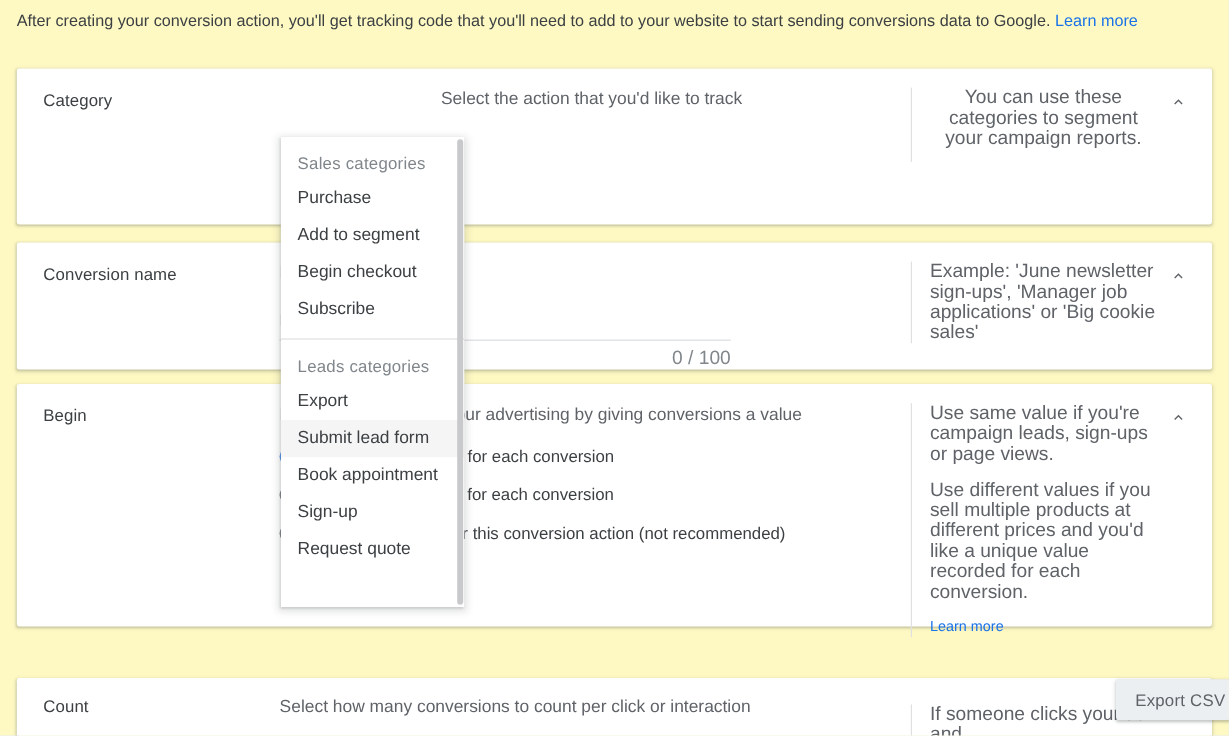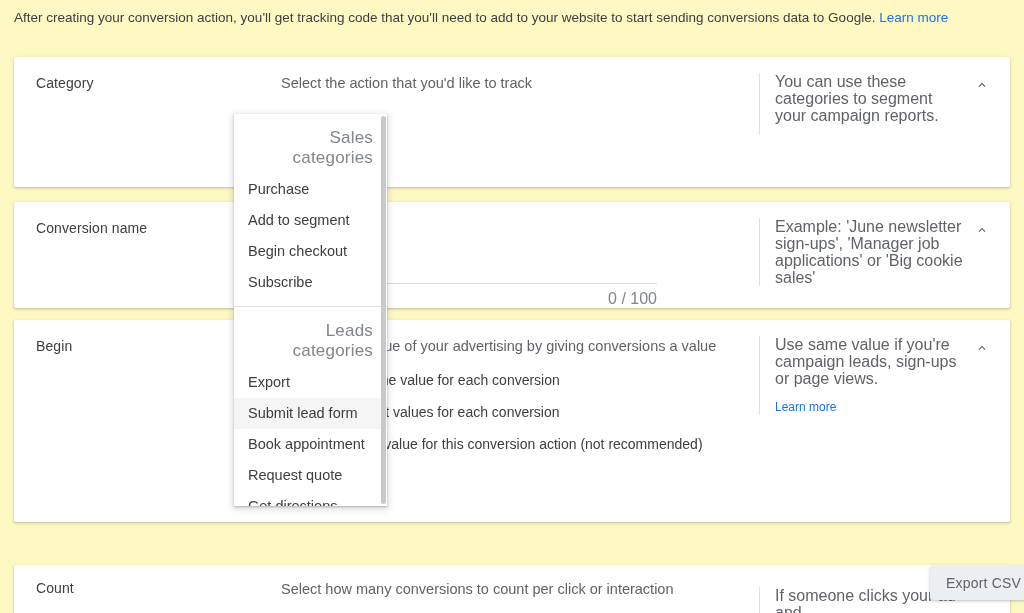--- a/index.html
+++ b/index.html
@@ -131,7 +131,7 @@
     <span>After creating your conversion action, you'll get tracking code that you'll need to add to your website to start sending conversions data to Google. </span><a class="link" href="#">Learn more</a>
   </div>
 
-  <div class="card" id="card-category" style="top:57px; height:130px;">
+  <div class="card" id="card-category" style="top:57px; height:130px;text-align:center;">
     <div class="card-label">Category</div>
     <div class="card-main">
       <div class="card-head">Select the action that you'd like to track</div>

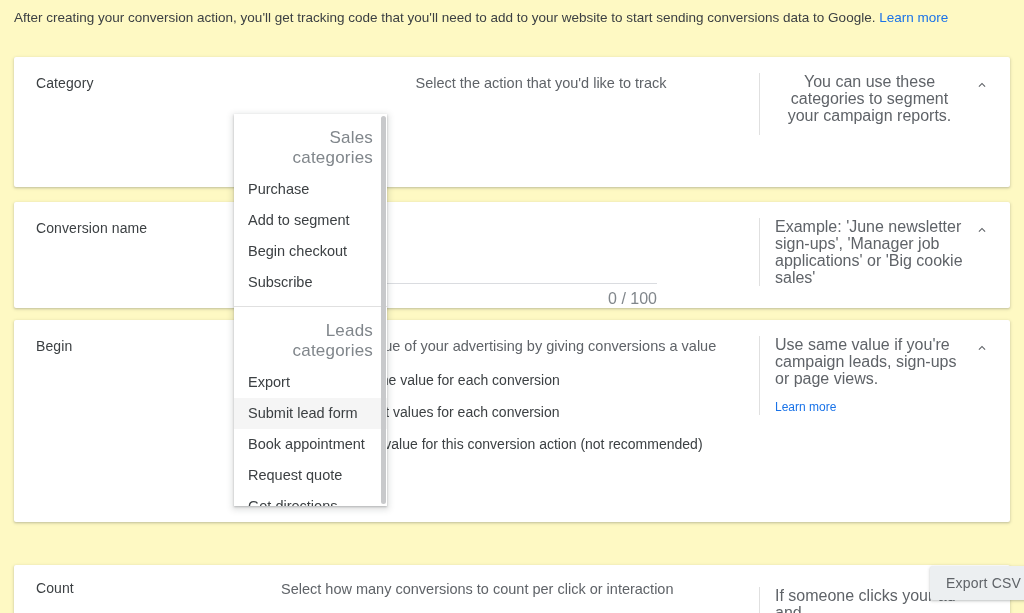--- a/index.html
+++ b/index.html
@@ -30,7 +30,7 @@
     font-size: 14px; color: #3c4043; letter-spacing: .1px;
   }
   .card-main {
-    position: absolute; left: 219px; top: 16px; width: 520px; margin-left: 48px;
+    position: absolute; left: 219px; top: 16px; width: 520px;
   }
   .card-head {
     font-size: 14.5px; color: #5f6368; line-height: 20px;

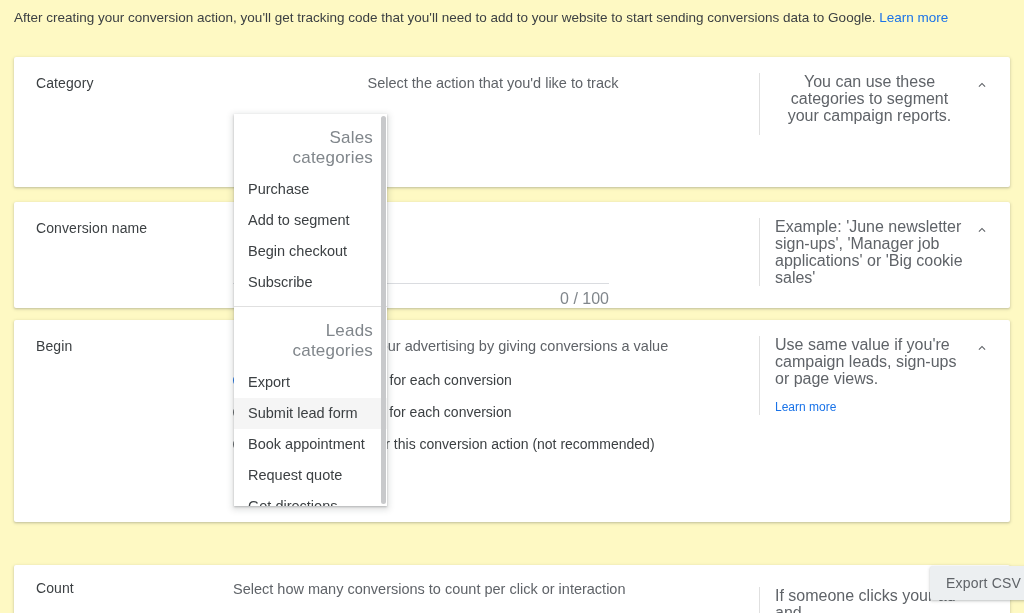--- a/index.html
+++ b/index.html
@@ -96,8 +96,8 @@
     overflow: hidden; z-index: 40;
   }
   .dd-group-label {
-    font-size: 17px; color: #80868b;
-    padding: 14px 14px 6px 14px; letter-spacing: .2px; text-align: right;
+    font-size: 14px; color: #80868b;
+    padding: 14px 14px 6px 14px; letter-spacing: .2px;
   }
   .dd-item {
     font-size: 14.5px; color: #3c4043;

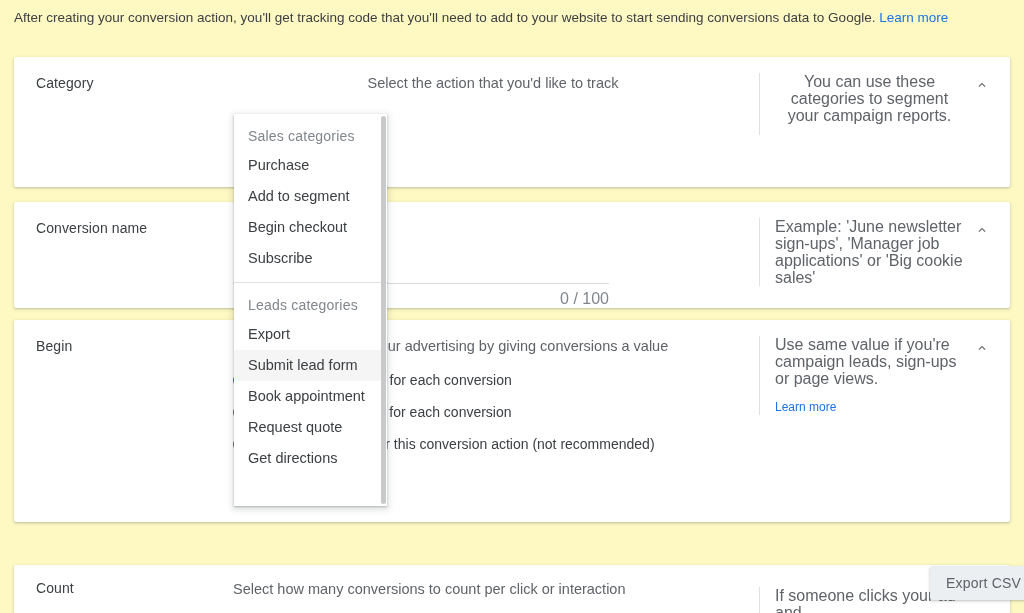--- a/index.html
+++ b/index.html
@@ -185,6 +185,7 @@
     </div>
     <div class="card-aside">
       <div class="aside-text">Use same value if you're campaign leads, sign-ups or page views.</div>
+      <div class="aside-text">Use different values if you sell multiple products at different prices and you'd like a unique value recorded for each conversion.</div>
       <a class="aside-link" href="#">Learn more</a>
     </div>
     <div class="collapse-btn">

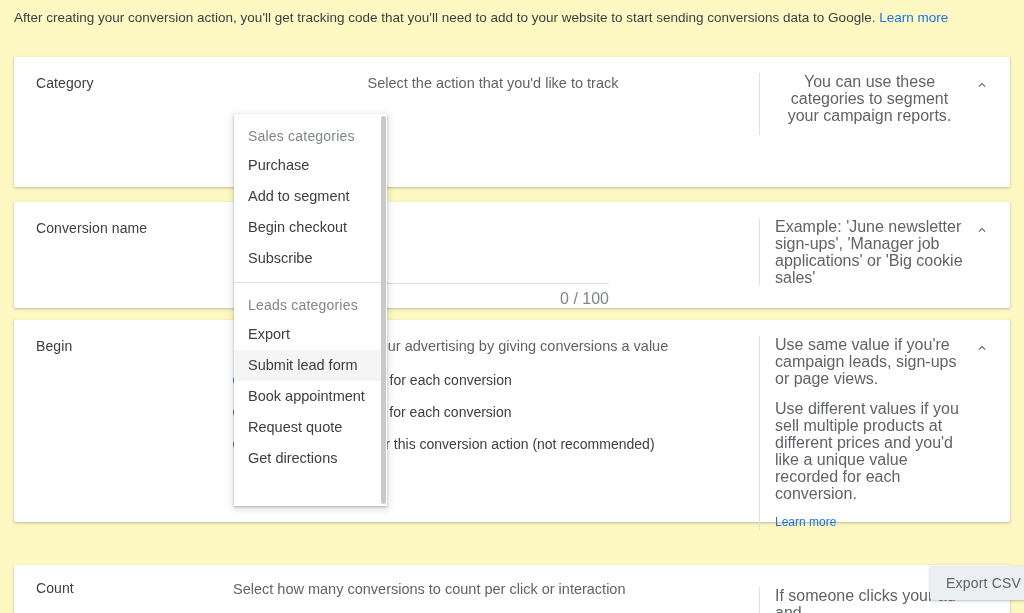--- a/index.html
+++ b/index.html
@@ -224,6 +224,7 @@
     <div class="dd-item">Export</div>
     <div class="dd-item hover">Submit lead form</div>
     <div class="dd-item">Book appointment</div>
+    <div class="dd-item">Sign-up</div>
     <div class="dd-item">Request quote</div>
     <div class="dd-item">Get directions</div>
 

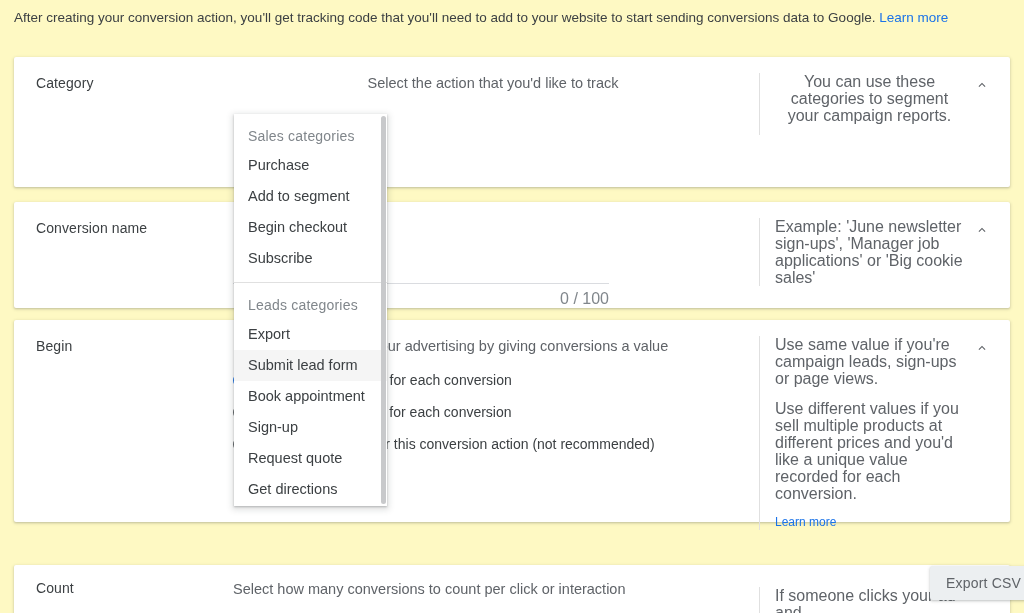--- a/index.html
+++ b/index.html
@@ -226,7 +226,6 @@
     <div class="dd-item">Book appointment</div>
     <div class="dd-item">Sign-up</div>
     <div class="dd-item">Request quote</div>
-    <div class="dd-item">Get directions</div>
 
     <div class="dd-scrollbar"></div>
   </div>

